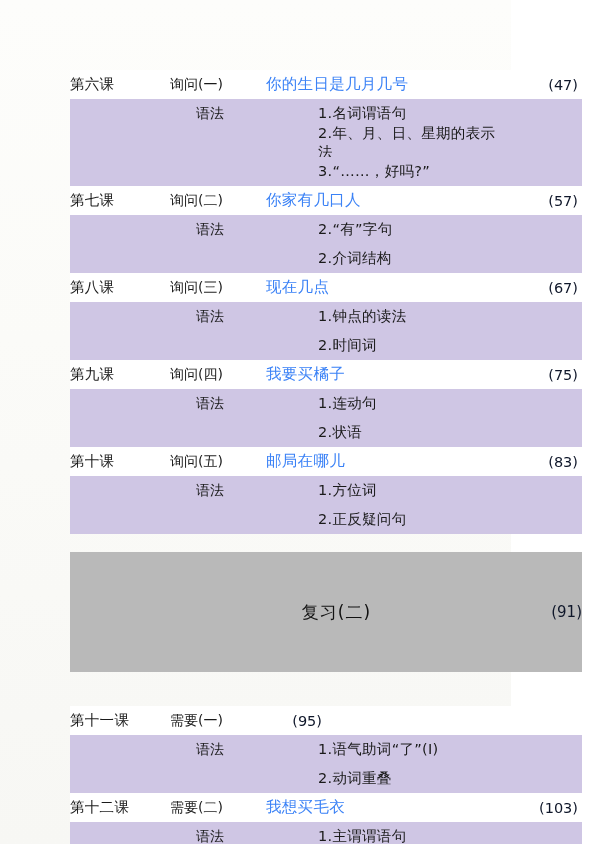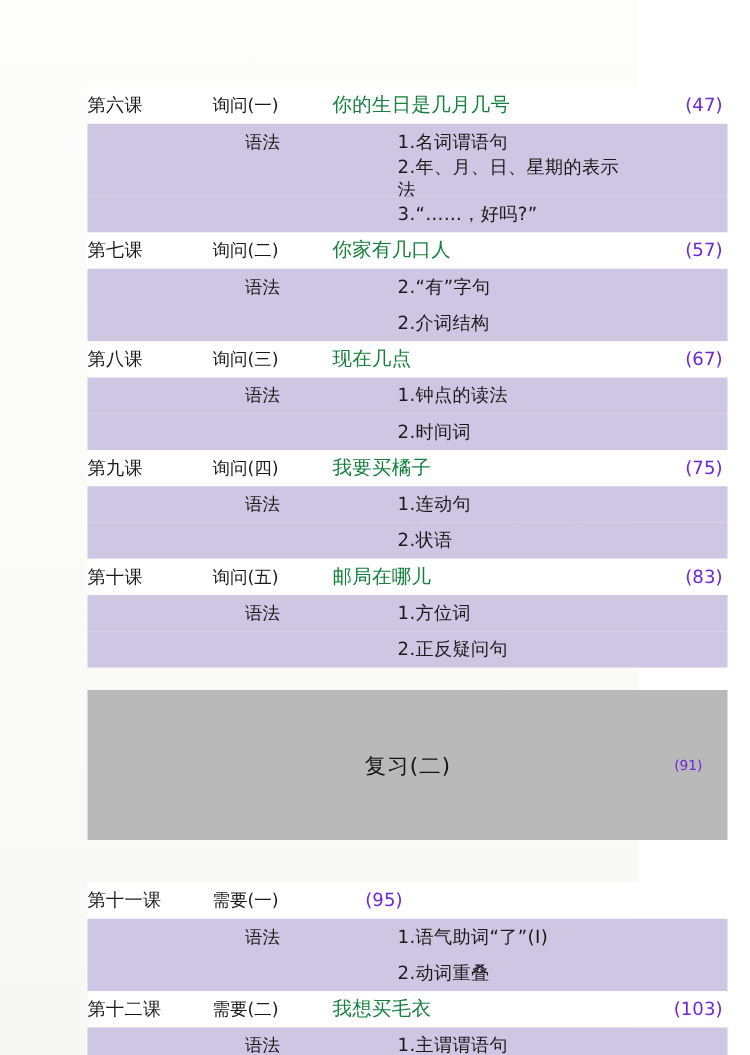--- a/index.html
+++ b/index.html
@@ -57,7 +57,7 @@
   .col-title {
     flex: 1 1 auto;
     font-size: 15.5px;
-    color: #15803d;
+    color: #3b82f6;
     letter-spacing: 0.3px;
   }
   .col-title.sub {

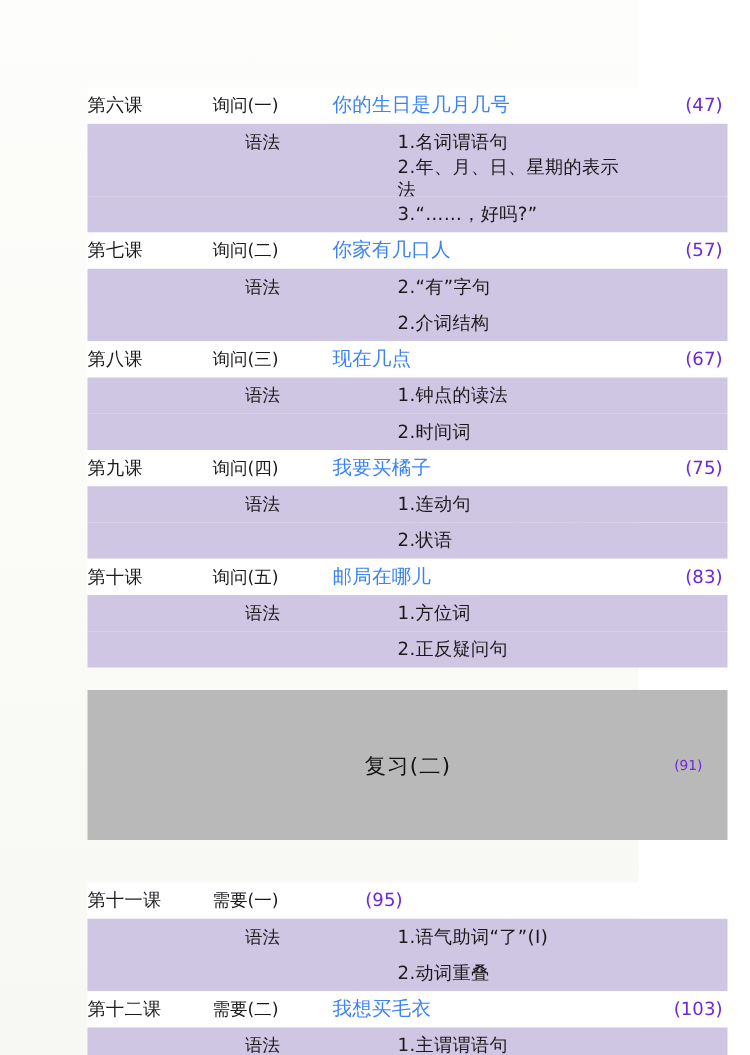--- a/index.html
+++ b/index.html
@@ -69,7 +69,7 @@
     flex: 0 0 56px;
     text-align: right;
     font-size: 14.5px;
-    color: #6d28d9;
+    color: #0f172a;
     padding-right: 4px;
   }
   .review {

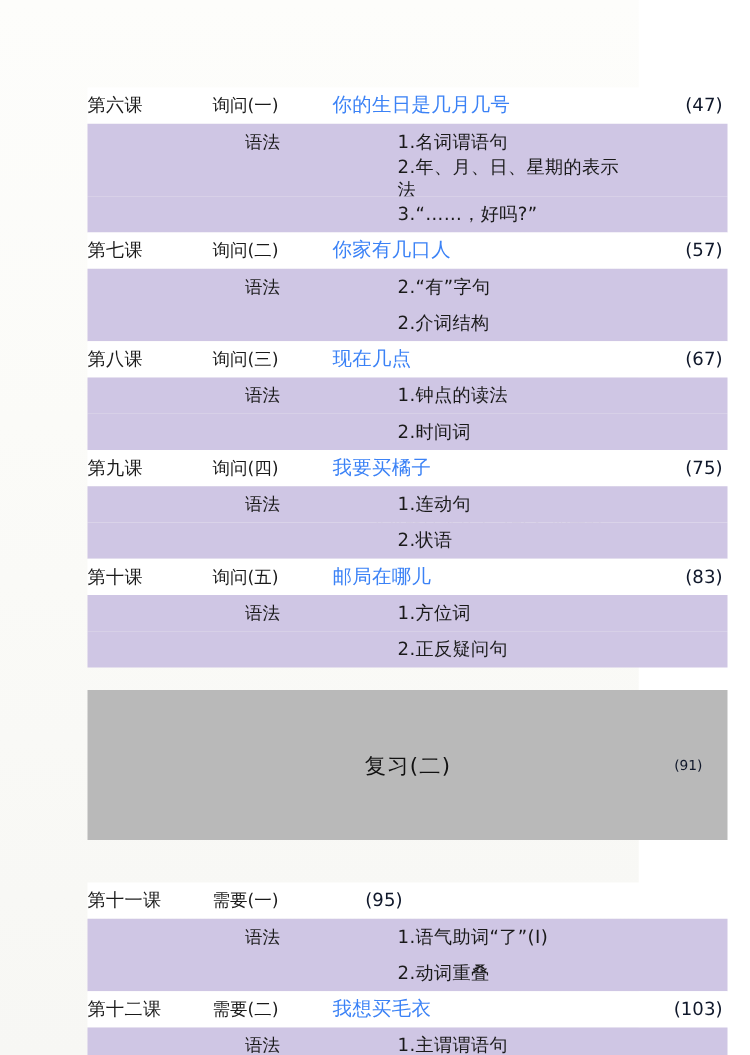--- a/index.html
+++ b/index.html
@@ -91,8 +91,8 @@
     width: 56px;
     flex: 0 0 56px;
     text-align: right;
-    font-size: 11px;
-    padding-right: 20px;
+    font-size: 15px;
+    padding-right: 0;
   }
   .gap {
     height: 34px;

